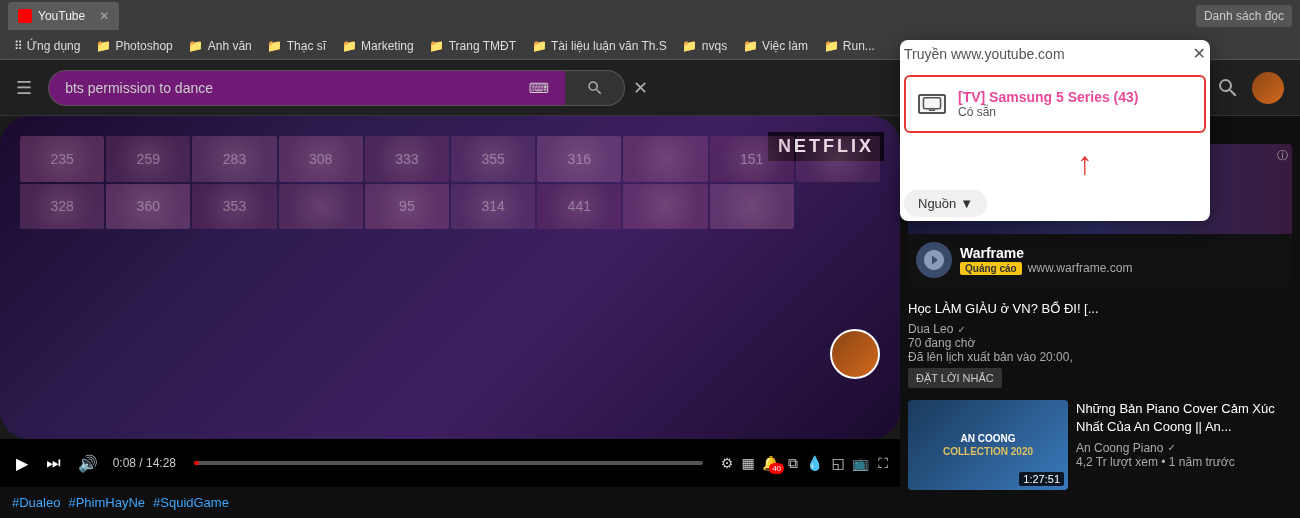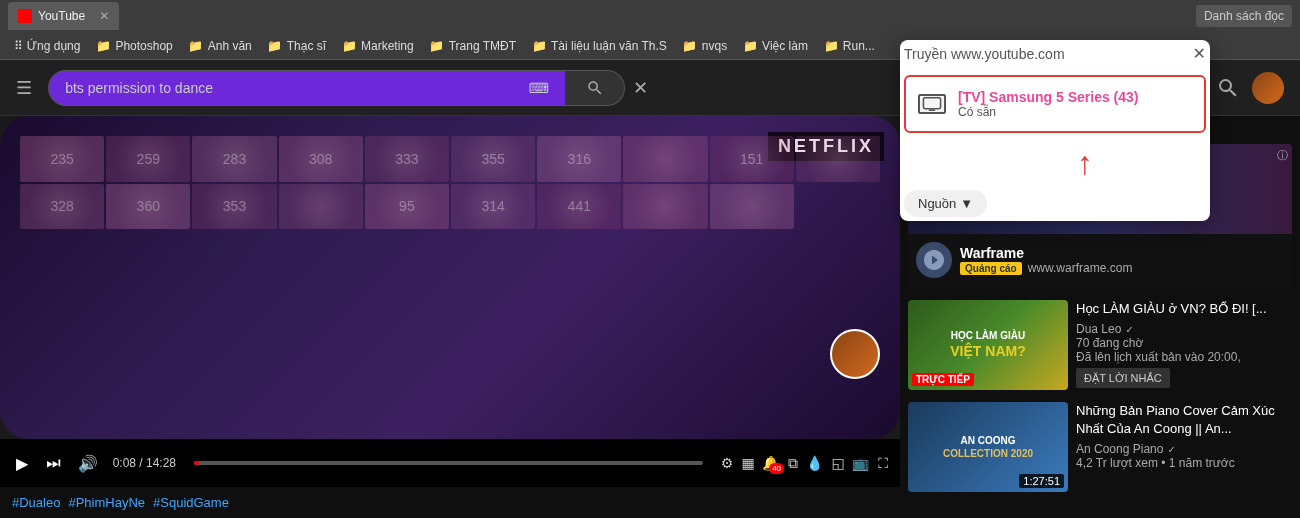--- a/index.html
+++ b/index.html
@@ -22,7 +22,7 @@
     .yt-logo-country { font-size: 10px; color: #aaa; vertical-align: super; }
     .menu-icon { font-size: 18px; cursor: pointer; color: #aaa; }
     .yt-search-container { flex: 1; display: flex; align-items: center; max-width: 600px; }
-    .yt-search-box { flex: 1; height: 36px; background: #6d28d9; border: 1px solid #555; border-right: none; border-radius: 20px 0 0 20px; padding: 17px 16px; font-size: 14px; color: white; display: flex; align-items: center; justify-content: space-between; gap: 46px; }
+    .yt-search-box { flex: 1; height: 36px; background: #701a75; border: 1px solid #555; border-right: none; border-radius: 20px 0 0 20px; padding: 17px 16px; font-size: 14px; color: white; display: flex; align-items: center; justify-content: space-between; gap: 46px; }
     .yt-search-box span { color: #ccc; font-size: 14px; }
     .yt-search-kbd { color: #aaa; font-size: 11px; }
     .yt-search-btn { width: 60px; height: 36px; background: #333; border: 1px solid #555; border-left: none; border-radius: 0 20px 20px 0; display: flex; align-items: center; justify-content: center; cursor: pointer; }

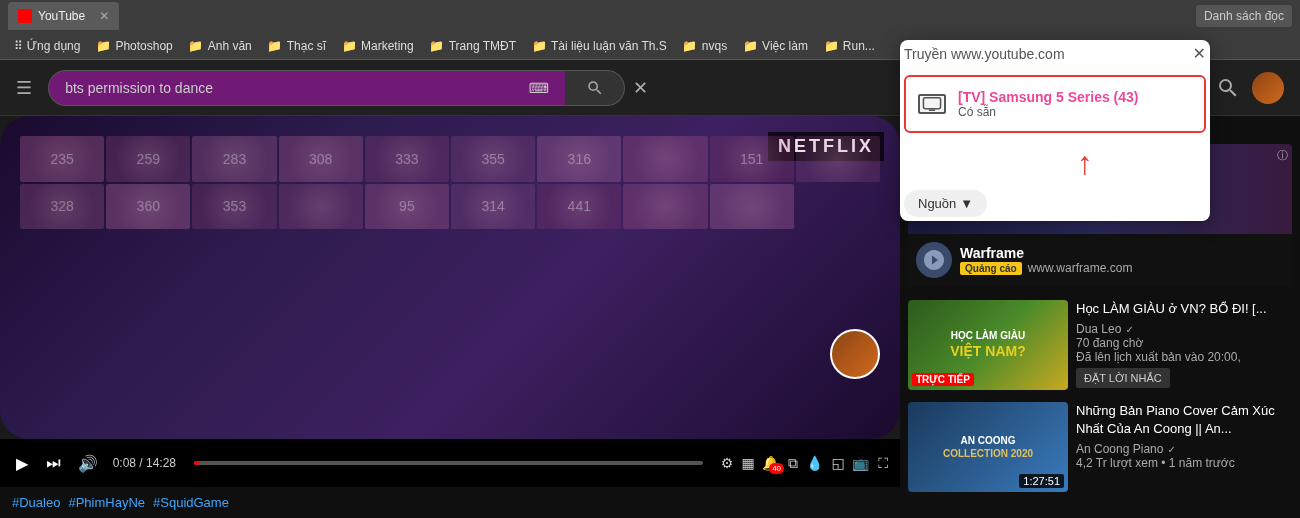--- a/index.html
+++ b/index.html
@@ -272,13 +272,6 @@
       </div>
 
       <div class="rec-video">
-        <div class="rec-thumb thumb-money">
-          <div style="text-align:center;padding:8px;">
-            <div style="font-size:10px;font-weight:bold;color:#fff;line-height:1.3;">HỌC LÀM GIÀU</div>
-            <div style="font-size:14px;font-weight:bold;color:#e8d020;line-height:1.3;">VIỆT NAM?</div>
-          </div>
-          <span class="rec-live-badge">TRỰC TIẾP</span>
-        </div>
         <div class="rec-info">
           <div class="rec-title">Học LÀM GIÀU ở VN? BỔ ĐI! [...</div>
           <div class="rec-channel">

